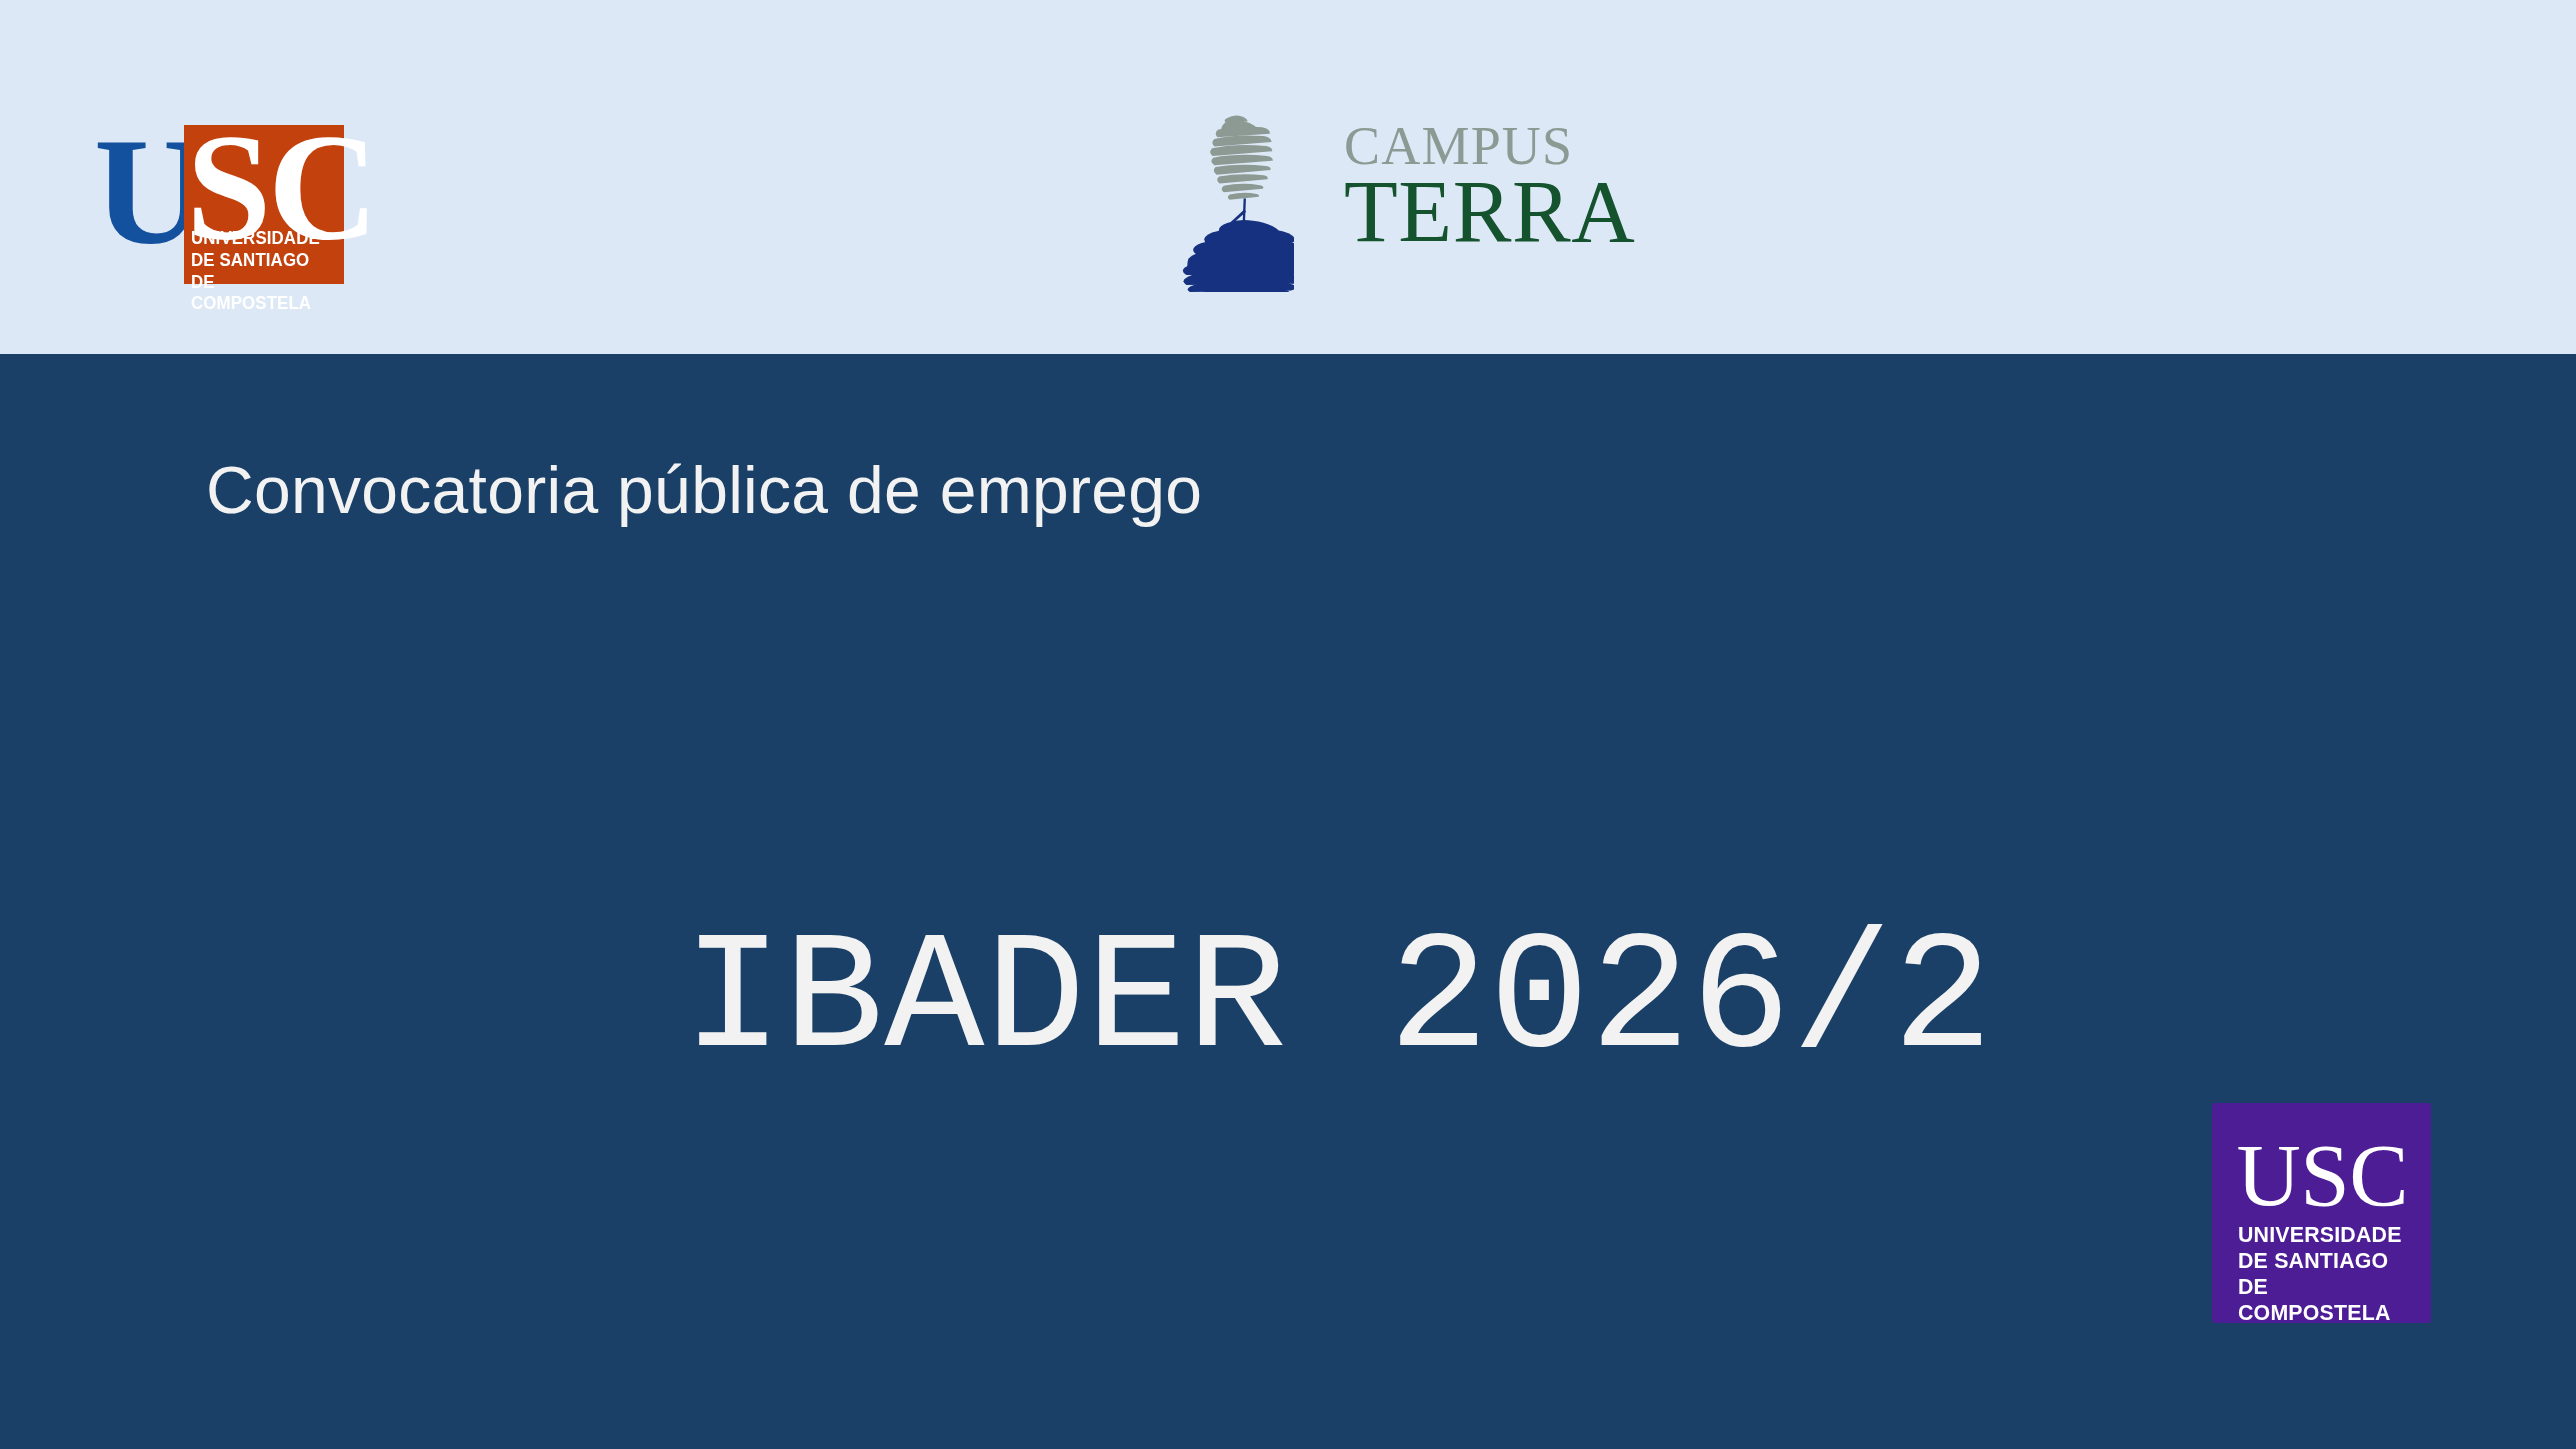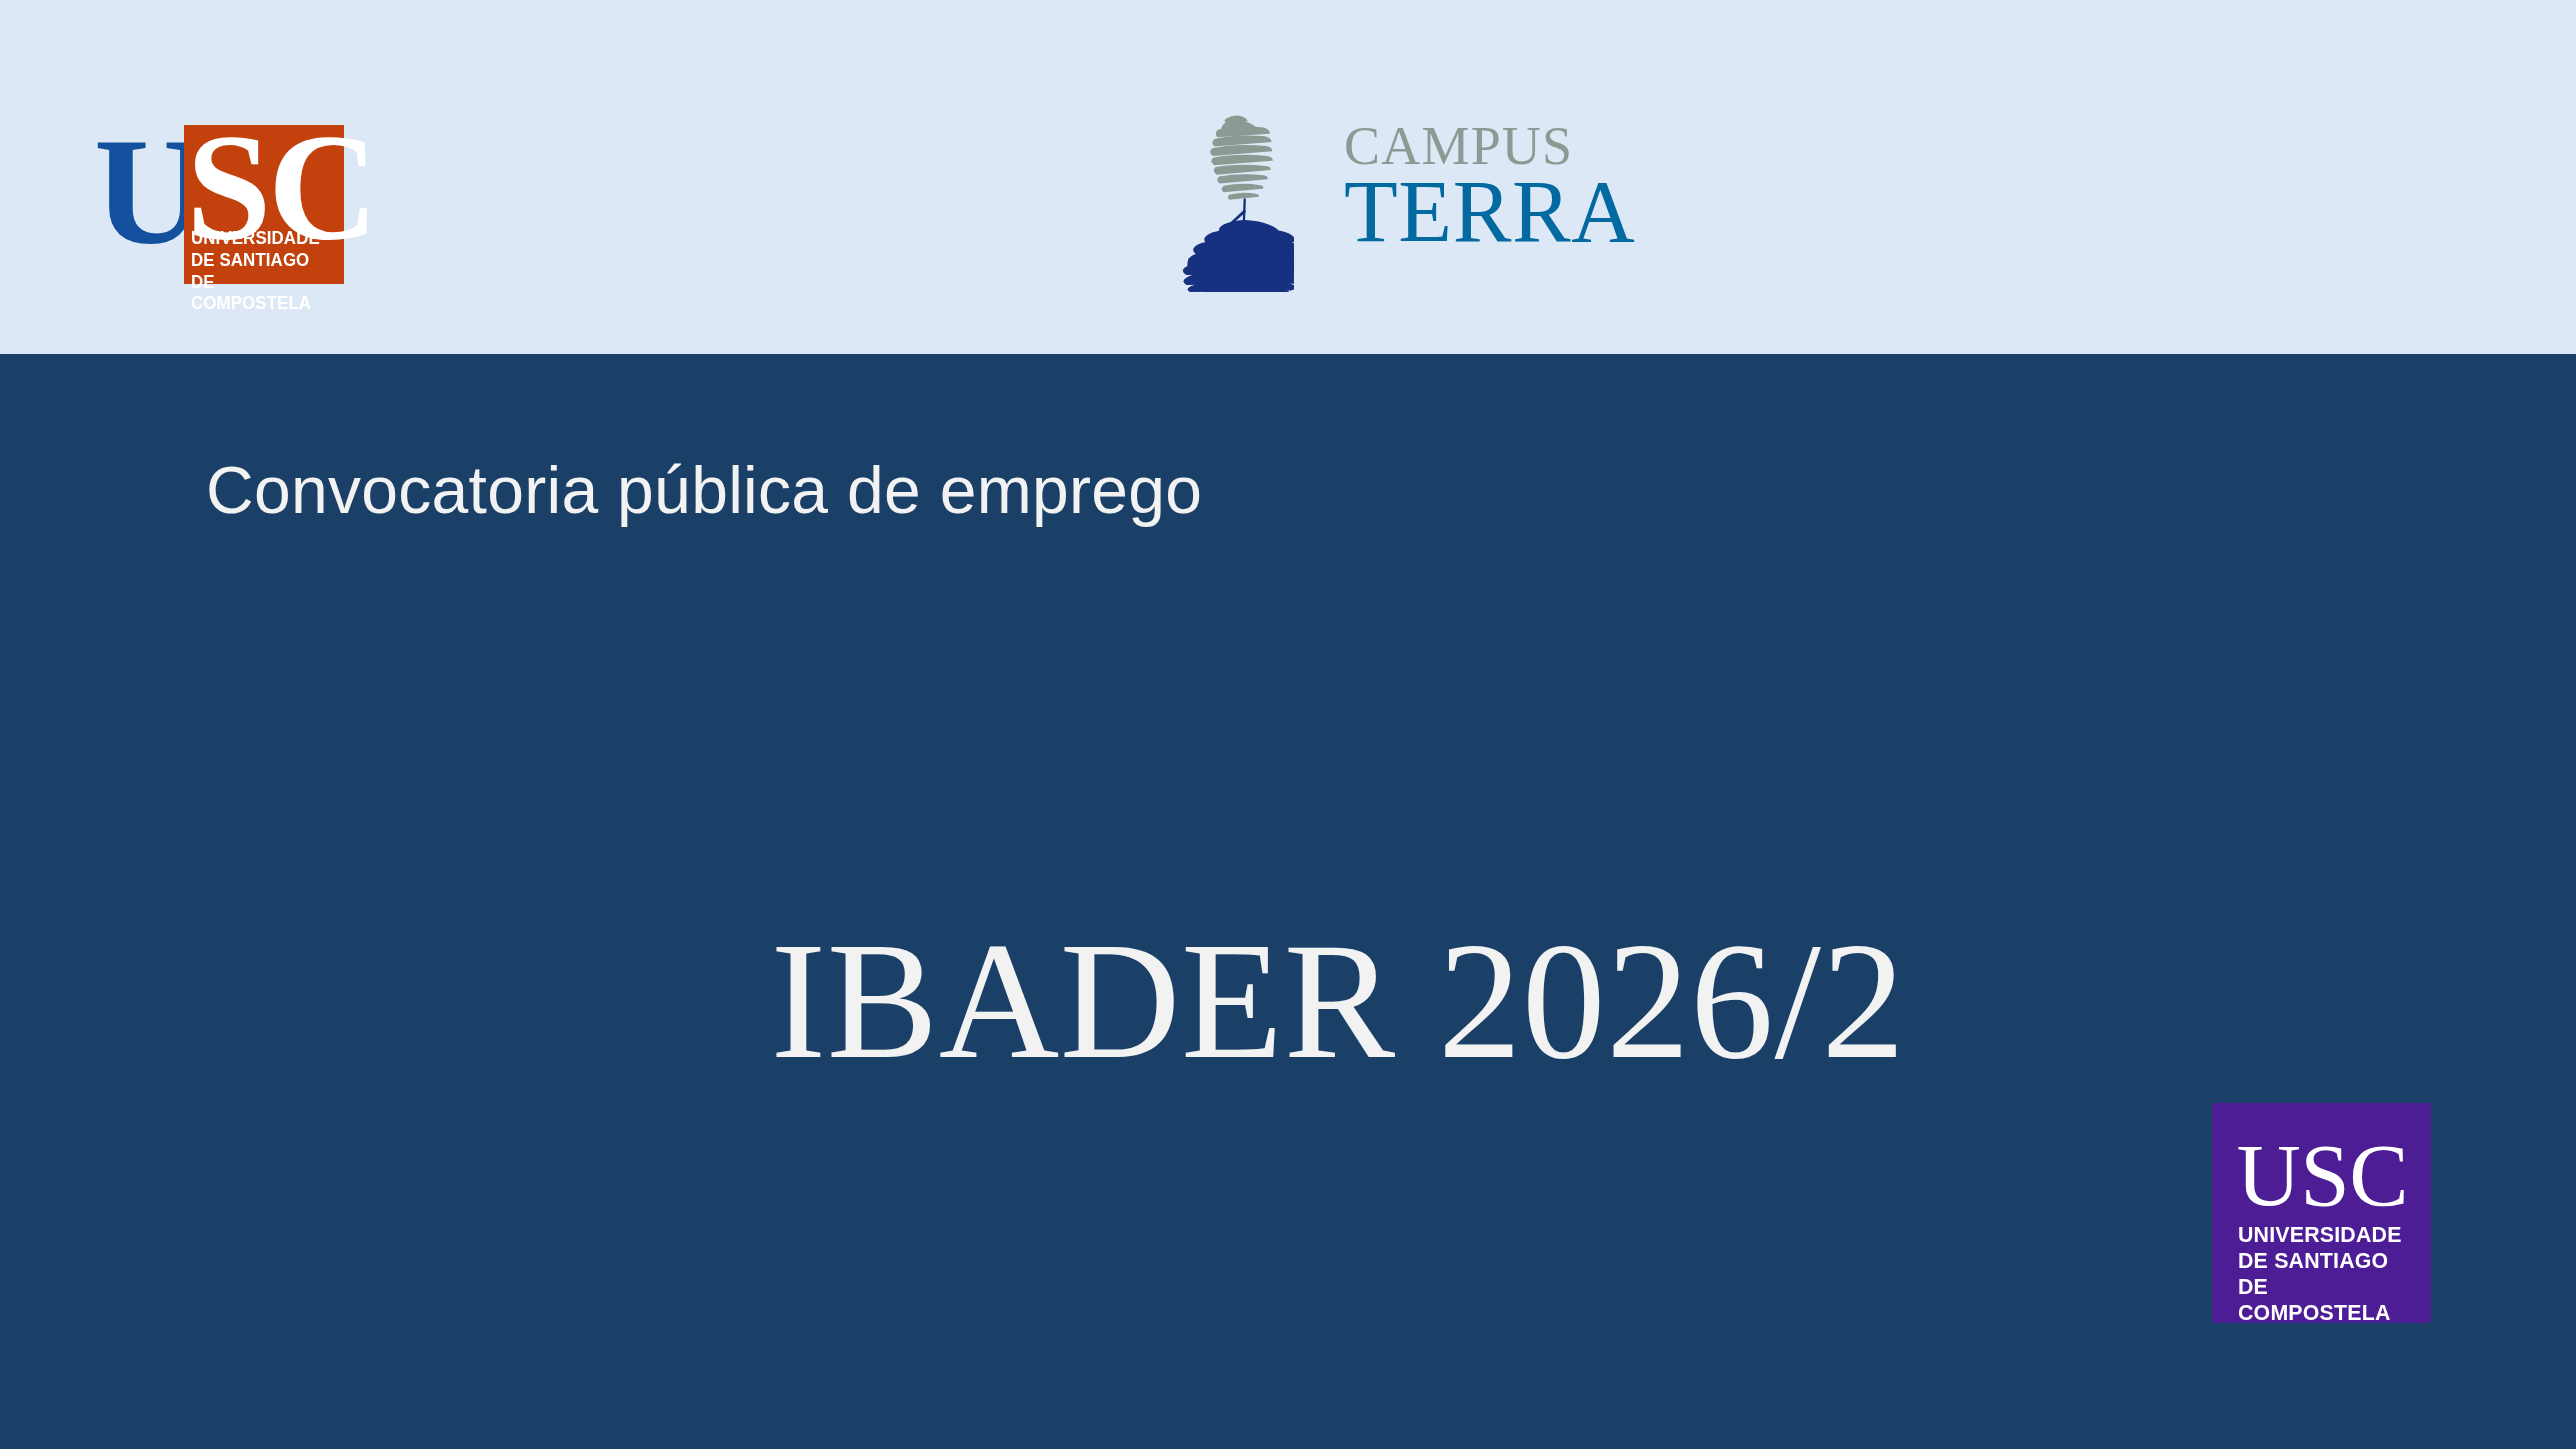--- a/index.html
+++ b/index.html
@@ -128,7 +128,7 @@
     font-size: 88px;
     line-height: 85px;
     font-weight: 400;
-    color: #0369a1;
+    color: #14532d;
     letter-spacing: 0.6px;
     margin-top: -4.7px;
   }

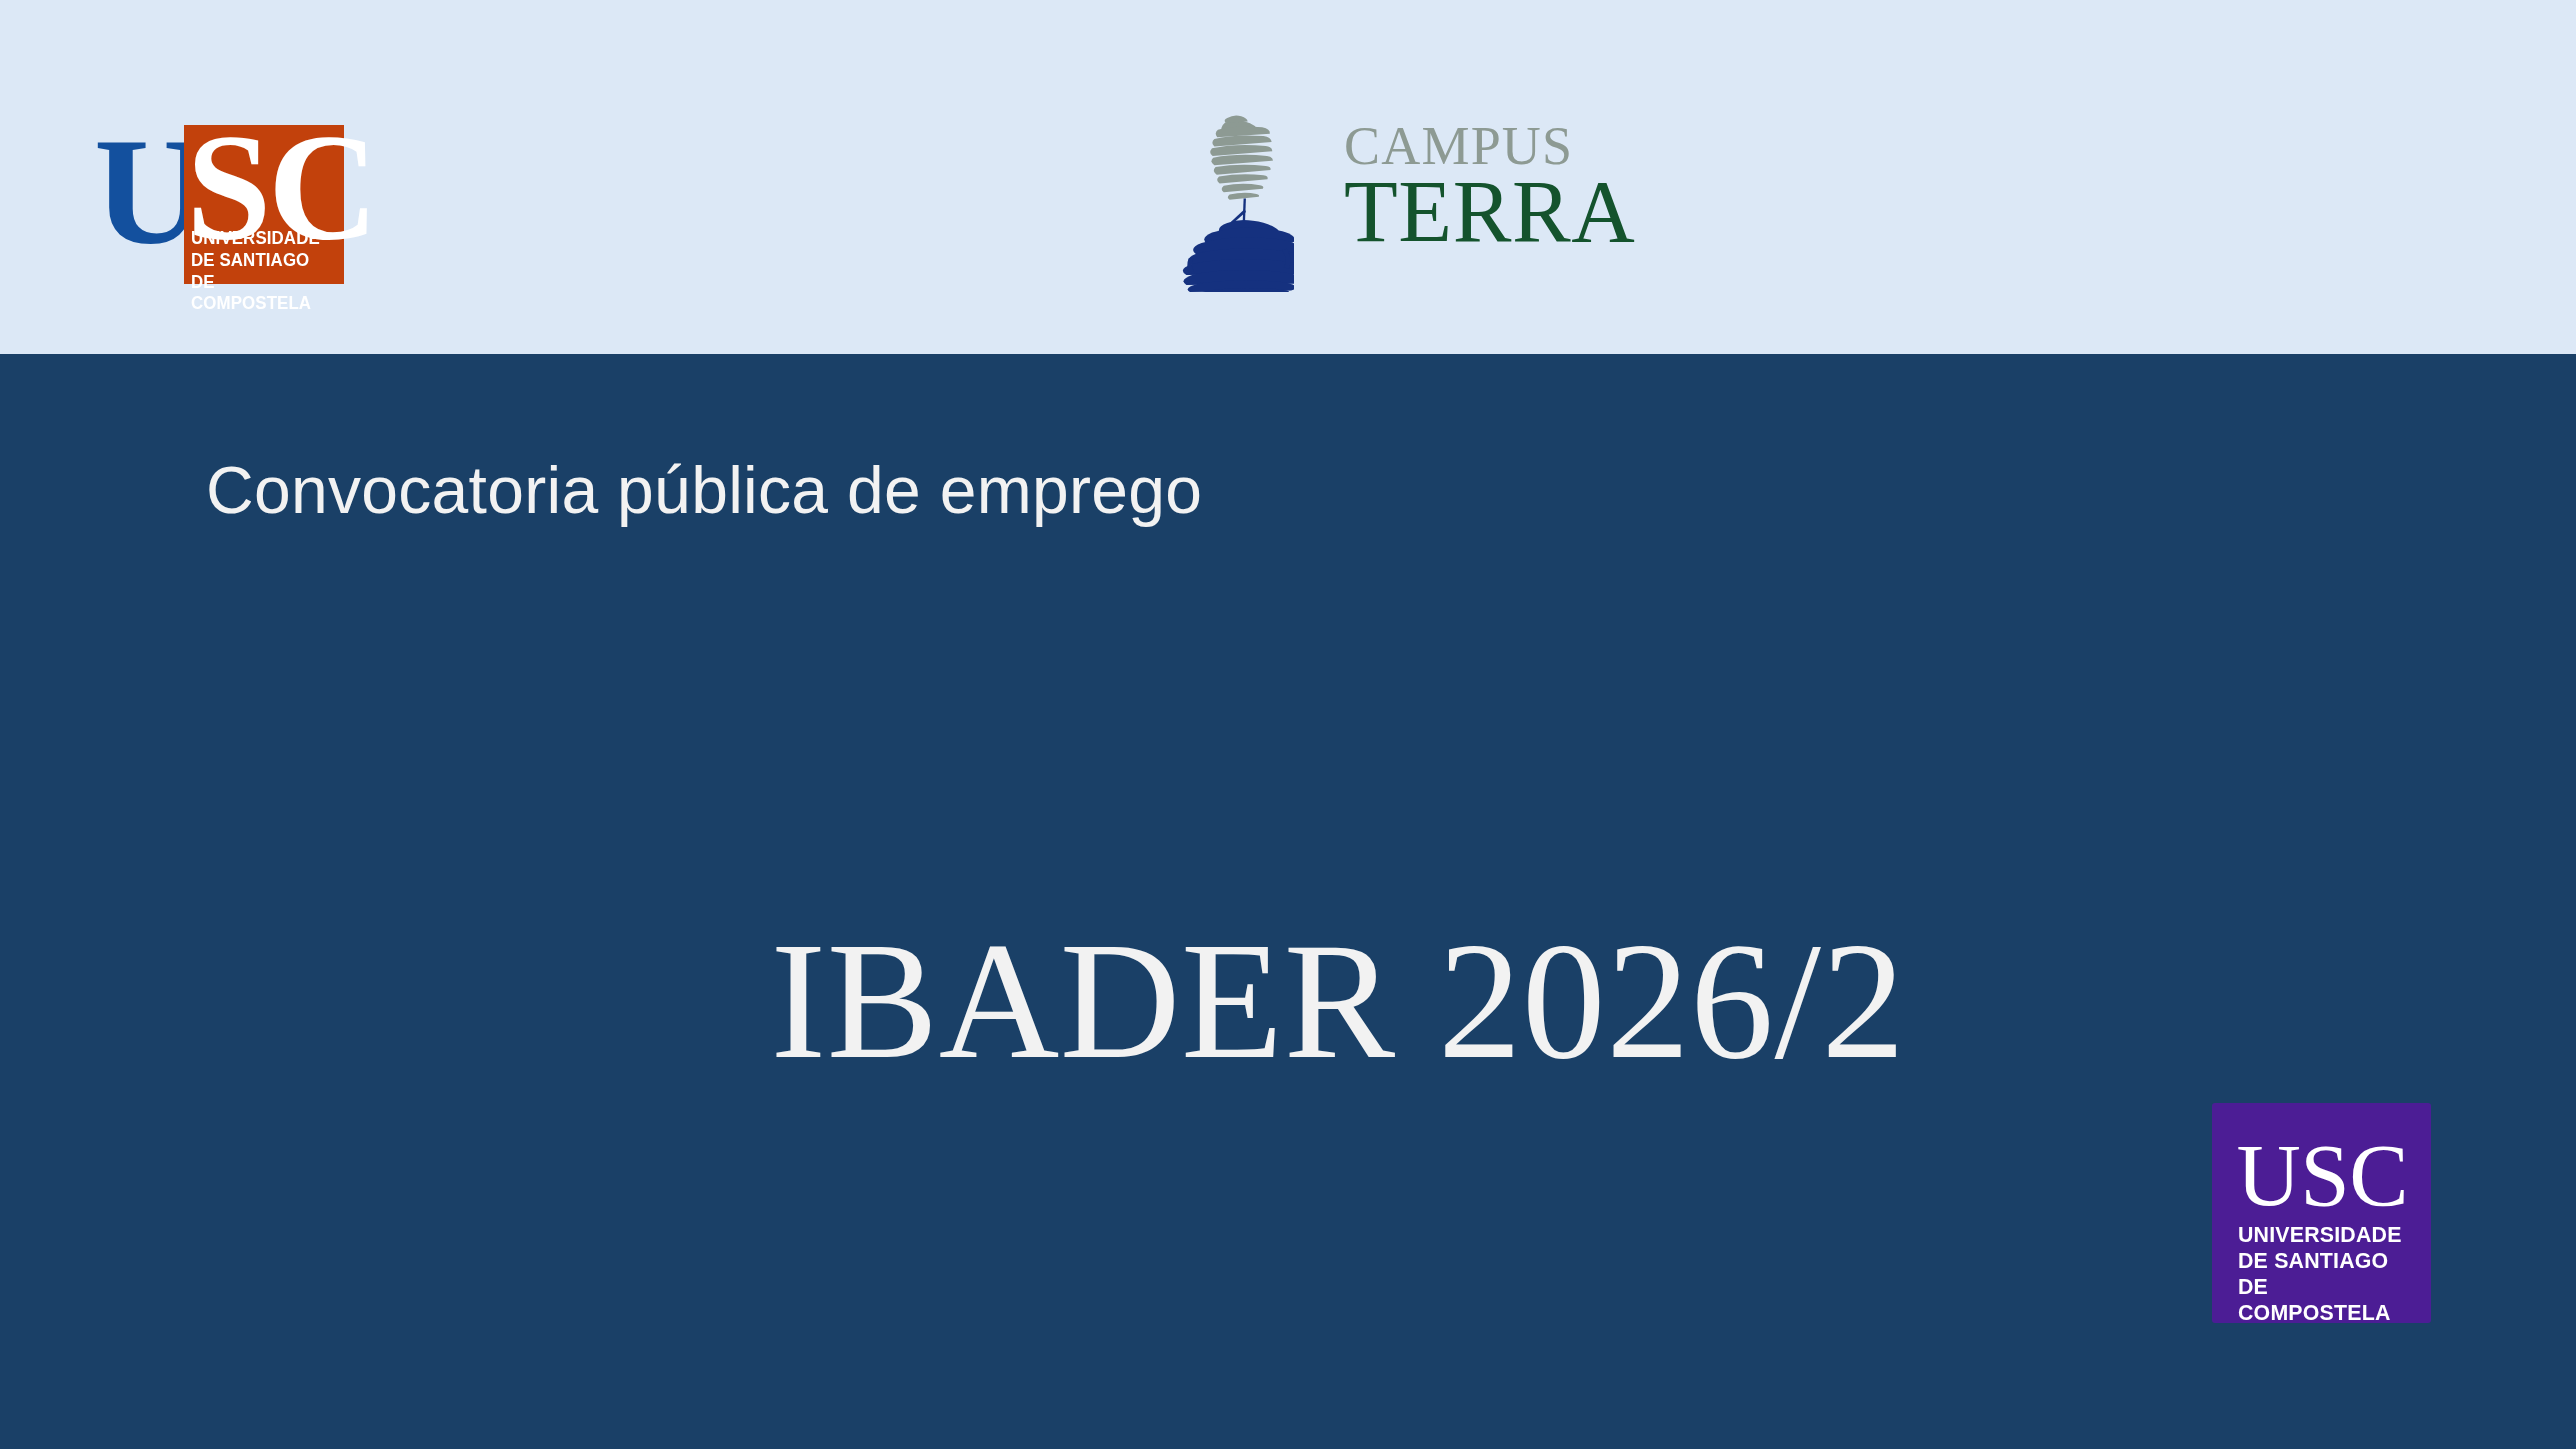--- a/index.html
+++ b/index.html
@@ -161,7 +161,7 @@
     top: 559px;
     width: 2576px;
     text-align: center;
-    font-family: Liberation Serif, serif;
+    font-family: Liberation Mono, monospace;
     font-size: 167px;
     line-height: 176px;
     font-weight: 300;

